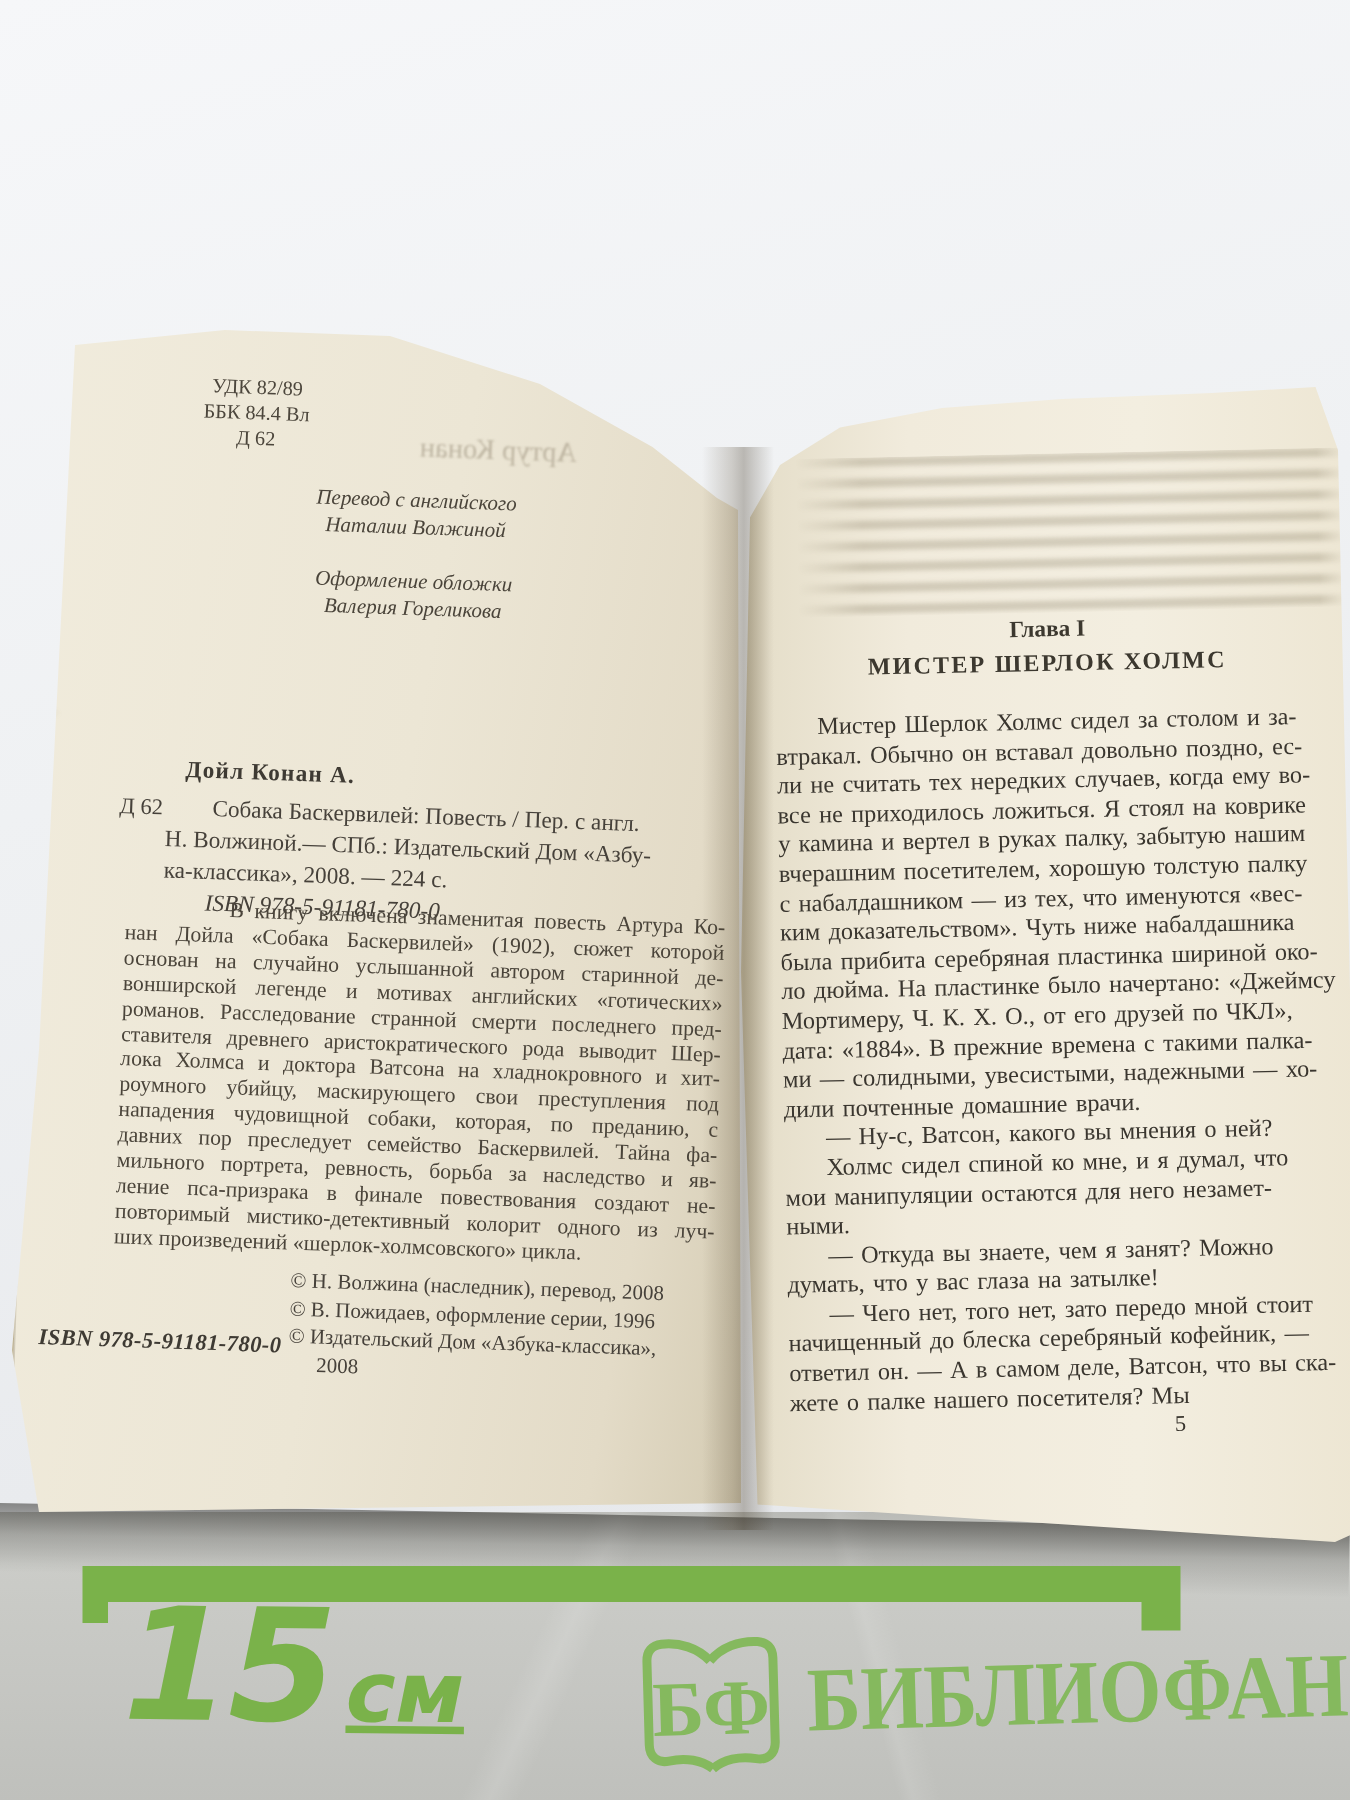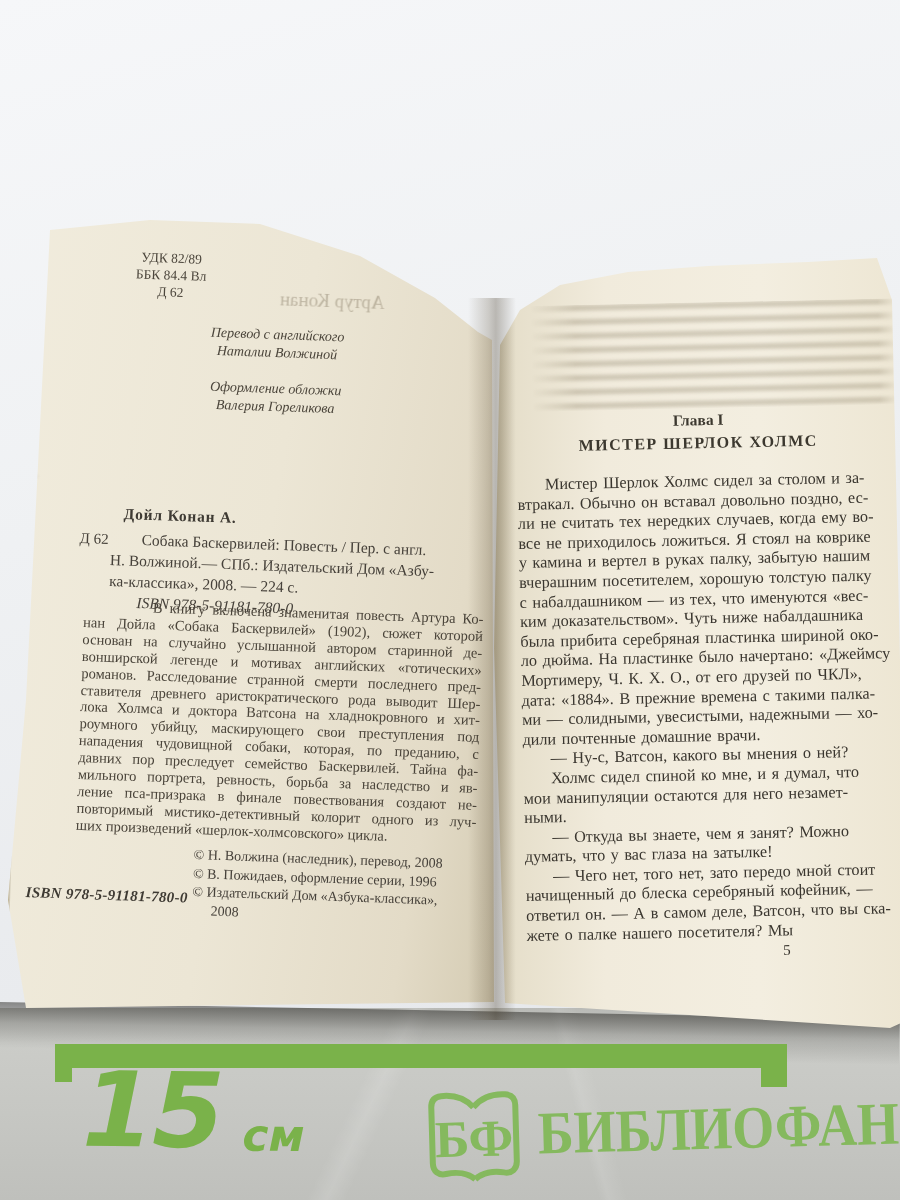--- a/index.html
+++ b/index.html
@@ -25,7 +25,7 @@
     color:var(--ruler-green);font-family:"DejaVu Sans","Liberation Sans",sans-serif;
     font-weight:bold;font-style:italic;transform:rotate(.6deg);}
   .ruler-label .num{font-size:104px;line-height:.95;letter-spacing:-2px;}
-  .ruler-label .unit{font-size:44px;line-height:1;margin-left:20px;padding-bottom:4px;letter-spacing:0;}
+  .ruler-label .unit{font-size:56px;line-height:1;margin-left:8px;padding-bottom:4px;letter-spacing:0;text-decoration:underline;}
   .logo{position:absolute;left:424px;top:1080px;display:flex;align-items:center;transform:rotate(-1.6deg);color:var(--logo-green);}
   .logo svg{display:block;}
   .brand-text{font-size:54px;font-weight:bold;letter-spacing:0px;margin-left:14px;

